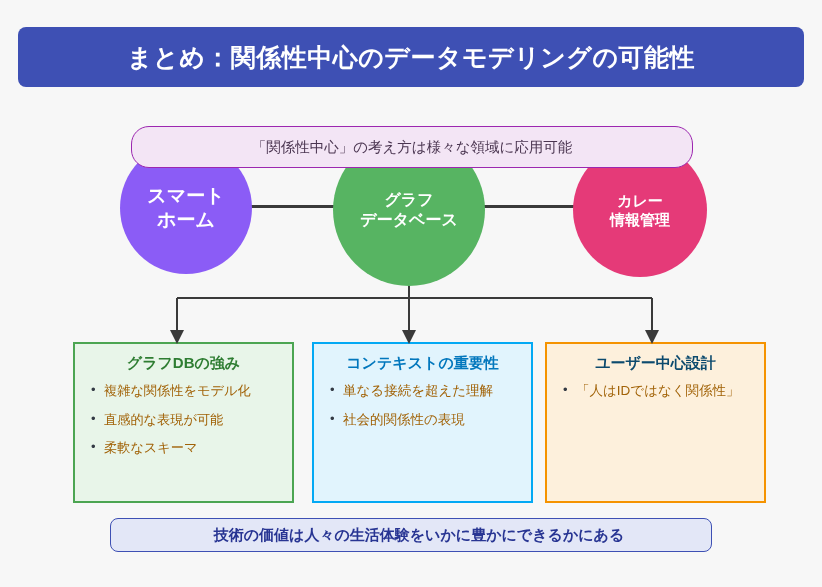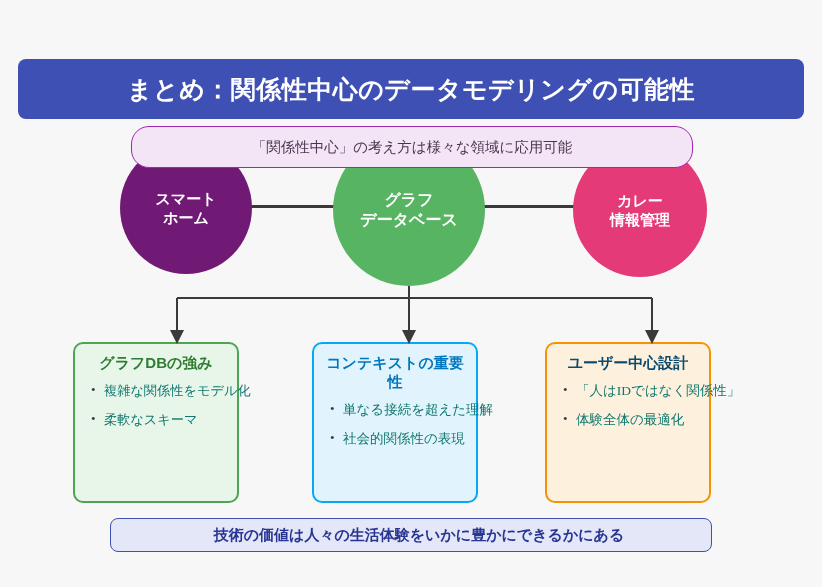--- a/index.html
+++ b/index.html
@@ -28,7 +28,6 @@
     display: flex;
     align-items: center;
     justify-content: center;
-    margin-top: 32px;
   }
   #title-banner .title-text {
     color: #ffffff;

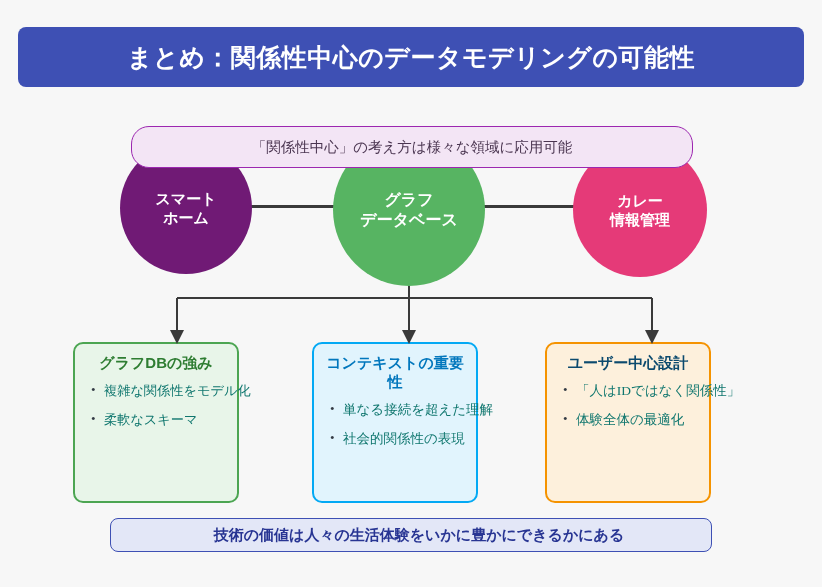--- a/index.html
+++ b/index.html
@@ -83,8 +83,8 @@
   #circle-smart-home {
     left: 120px; top: 142px;
     width: 132px; height: 132px;
-    background: #701a75;
-    font-size: 15px;
+    background: #8b5cf6;
+    font-size: 19px;
   }
   #circle-graph-db {
     left: 333px; top: 134px;

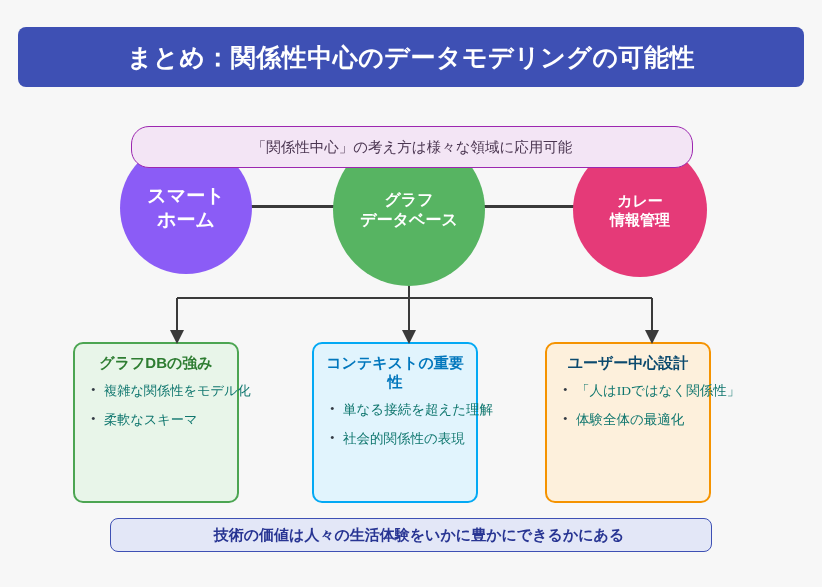--- a/index.html
+++ b/index.html
@@ -111,10 +111,10 @@
   .detail-box {
     position: absolute;
     top: 342px;
-    width: 166px;
+    width: 221px;
     height: 161px;
     box-sizing: border-box;
-    border-radius: 10px;
+    border-radius: 0;
     border-width: 2px;
     border-style: solid;
     padding: 10px 8px 8px 8px;

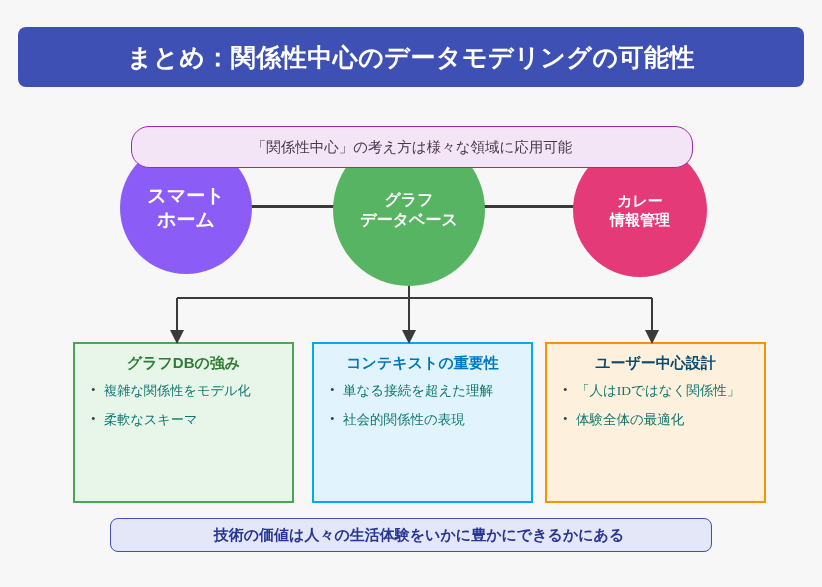--- a/index.html
+++ b/index.html
@@ -132,13 +132,12 @@
   }
   .detail-box ul li {
     font-size: 13.5px;
-    color: #0f766e;
+    color: #a16207;
     line-height: 1.25;
     margin-bottom: 12px;
     position: relative;
     padding-left: 13px;
     white-space: nowrap;
-    font-family: Liberation Serif, serif;
   }
   .detail-box ul li:last-child { margin-bottom: 0; }
   .detail-box ul li::before {

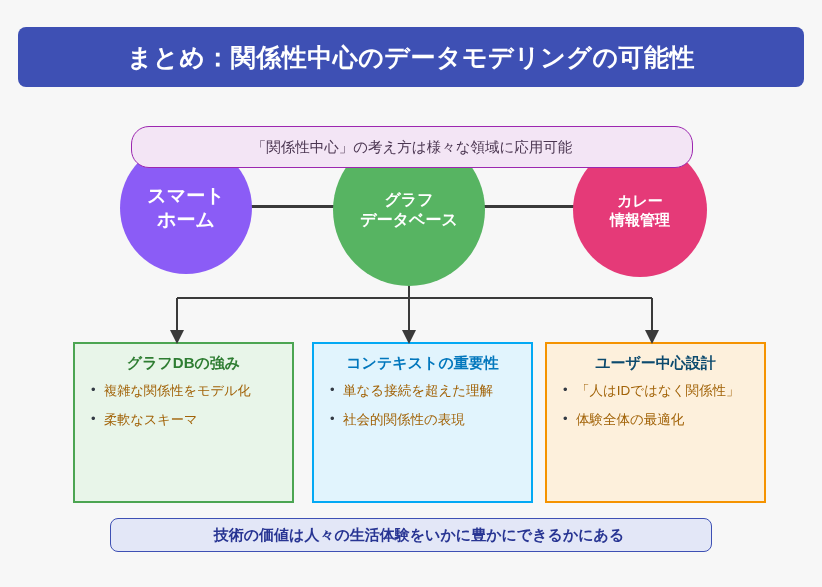--- a/index.html
+++ b/index.html
@@ -241,6 +241,7 @@
     <div class="box-heading">グラフDBの強み</div>
     <ul>
       <li>複雑な関係性をモデル化</li>
+      <li>直感的な表現が可能</li>
       <li>柔軟なスキーマ</li>
     </ul>
   </div>

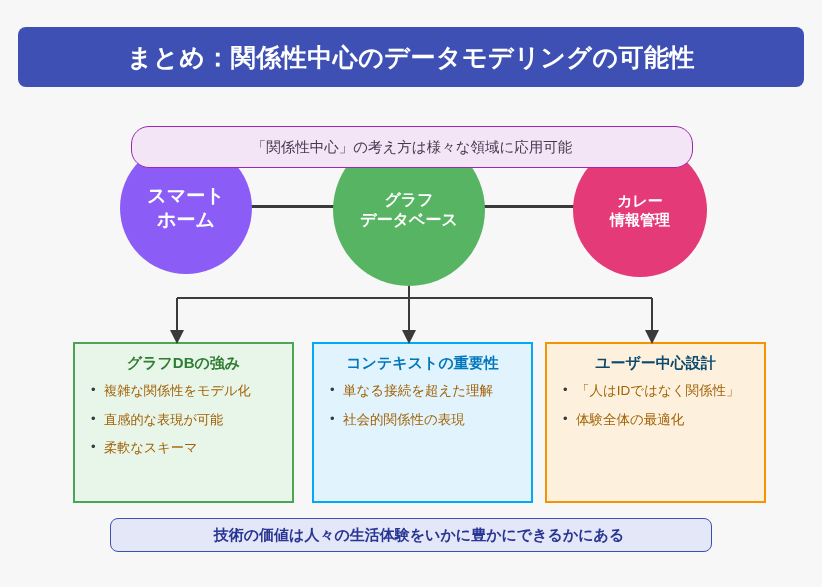--- a/index.html
+++ b/index.html
@@ -258,7 +258,6 @@
     <div class="box-heading">ユーザー中心設計</div>
     <ul>
       <li>「人はIDではなく関係性」</li>
-      <li>体験全体の最適化</li>
     </ul>
   </div>
 

